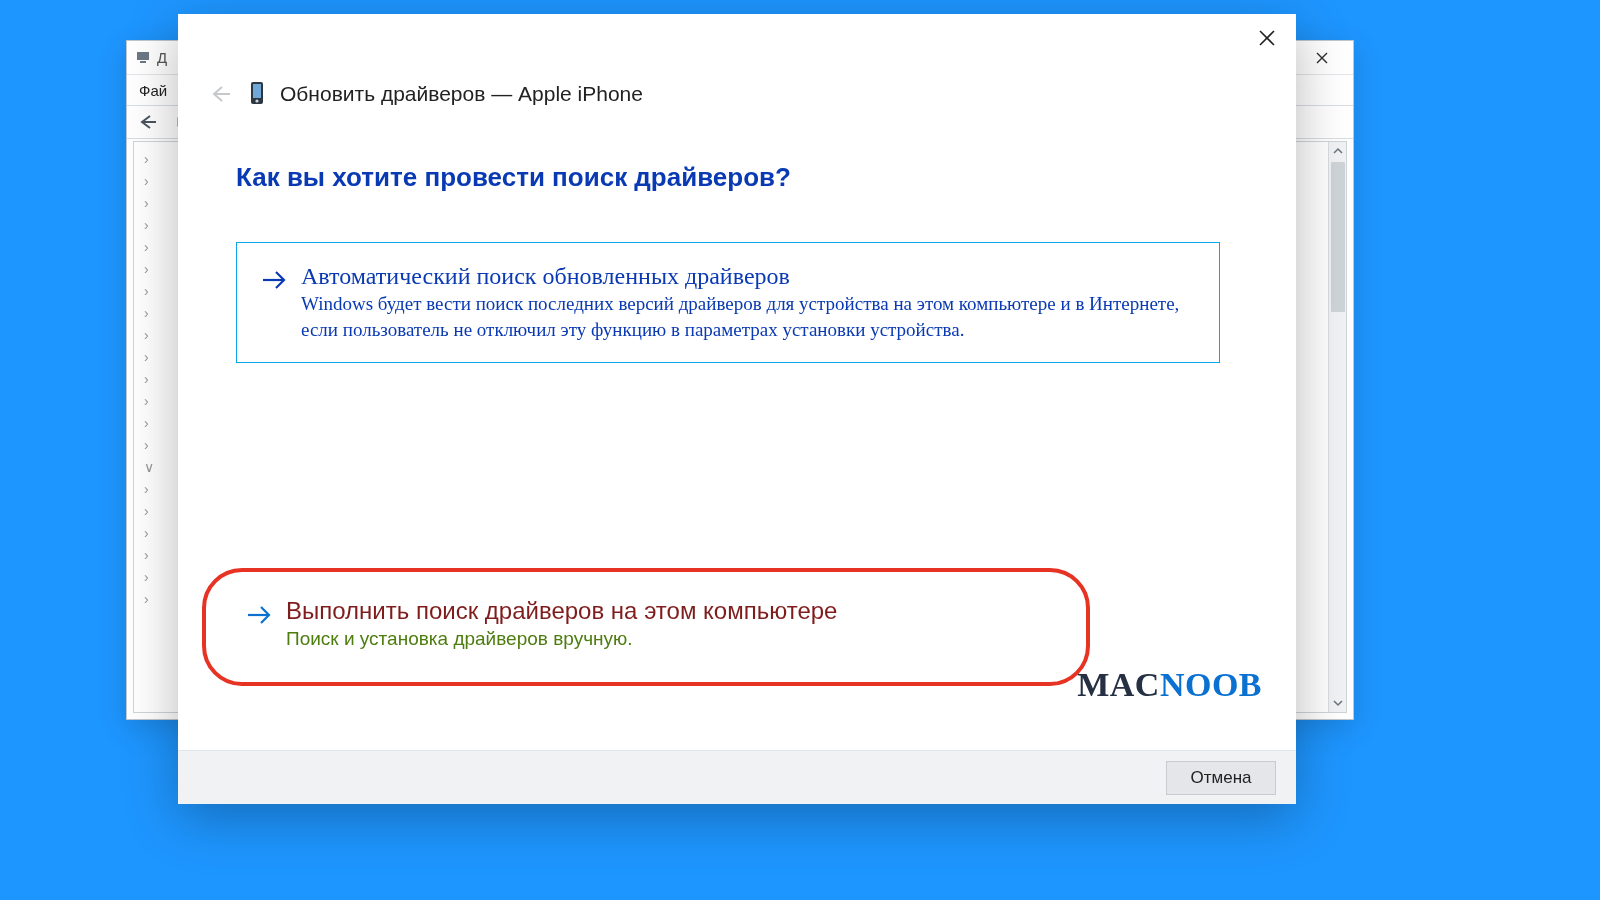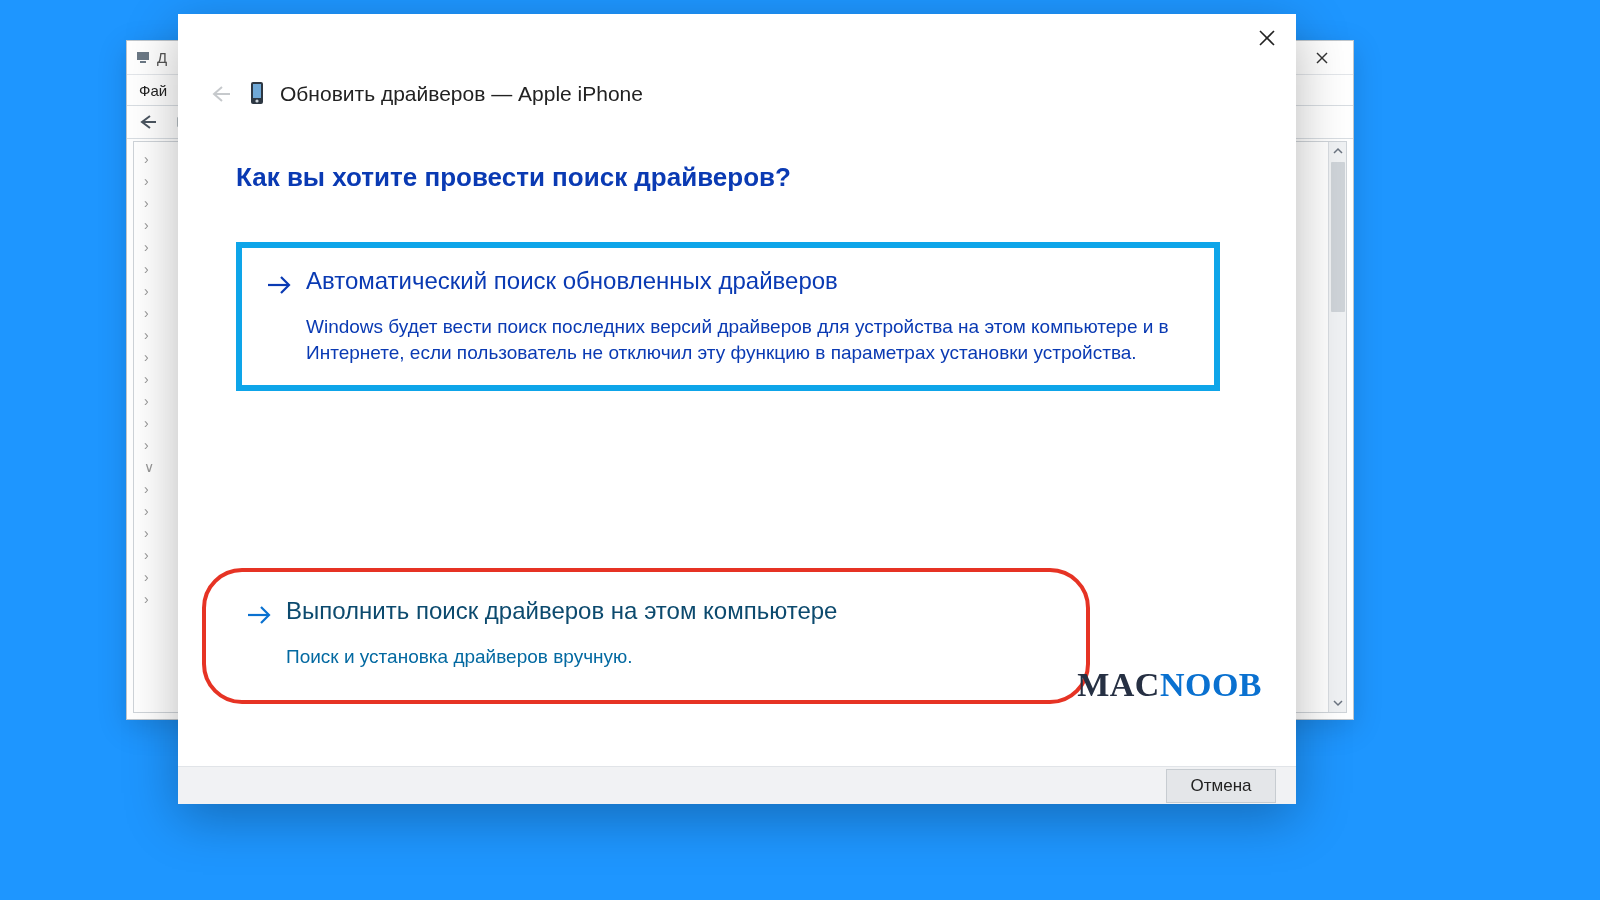--- a/index.html
+++ b/index.html
@@ -84,8 +84,9 @@
 
   .opt {
     position:absolute; left:58px;
-    border:6px solid #0ea5e9; padding:18px 16px 20px 24px;
+    border:1px solid #0ea5e9; padding:18px 16px 20px 24px;
     width:984px;
+    font-family:Liberation Serif, serif;
   }
   .opt1 { top:228px; }
   .opt-row { display:flex; align-items:flex-start; gap:14px; }

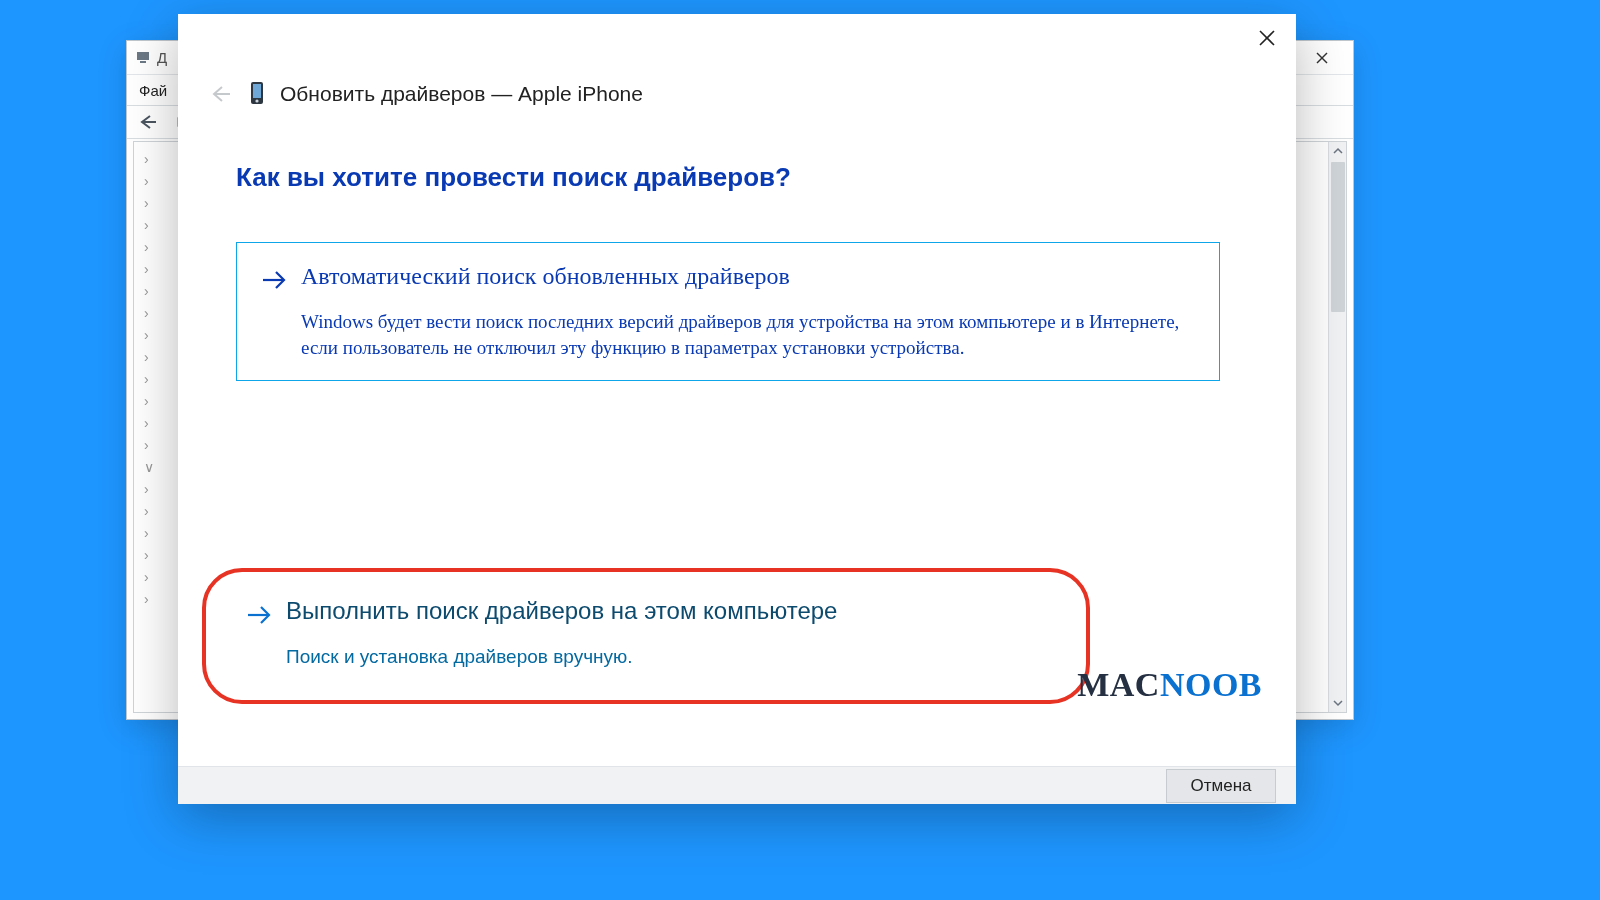--- a/index.html
+++ b/index.html
@@ -92,7 +92,7 @@
   .opt-row { display:flex; align-items:flex-start; gap:14px; }
   .opt-arrow { width:26px; height:30px; display:flex; align-items:center; justify-content:center; color:#0a3ab3; flex-shrink:0; margin-top:4px;}
   .opt-title { font-size:24px; color:#0a3ab3; font-weight:400; line-height:1.25; }
-  .opt-desc { font-size:19px; color:#0a3ab3; font-weight:400; margin-top:18px; line-height:1.35; max-width:900px; }
+  .opt-desc { font-size:19px; color:#0a3ab3; font-weight:400; margin-top:0; line-height:1.35; max-width:900px; }
 
   .opt2wrap {
     position:absolute; left:24px; top:554px; width:888px;

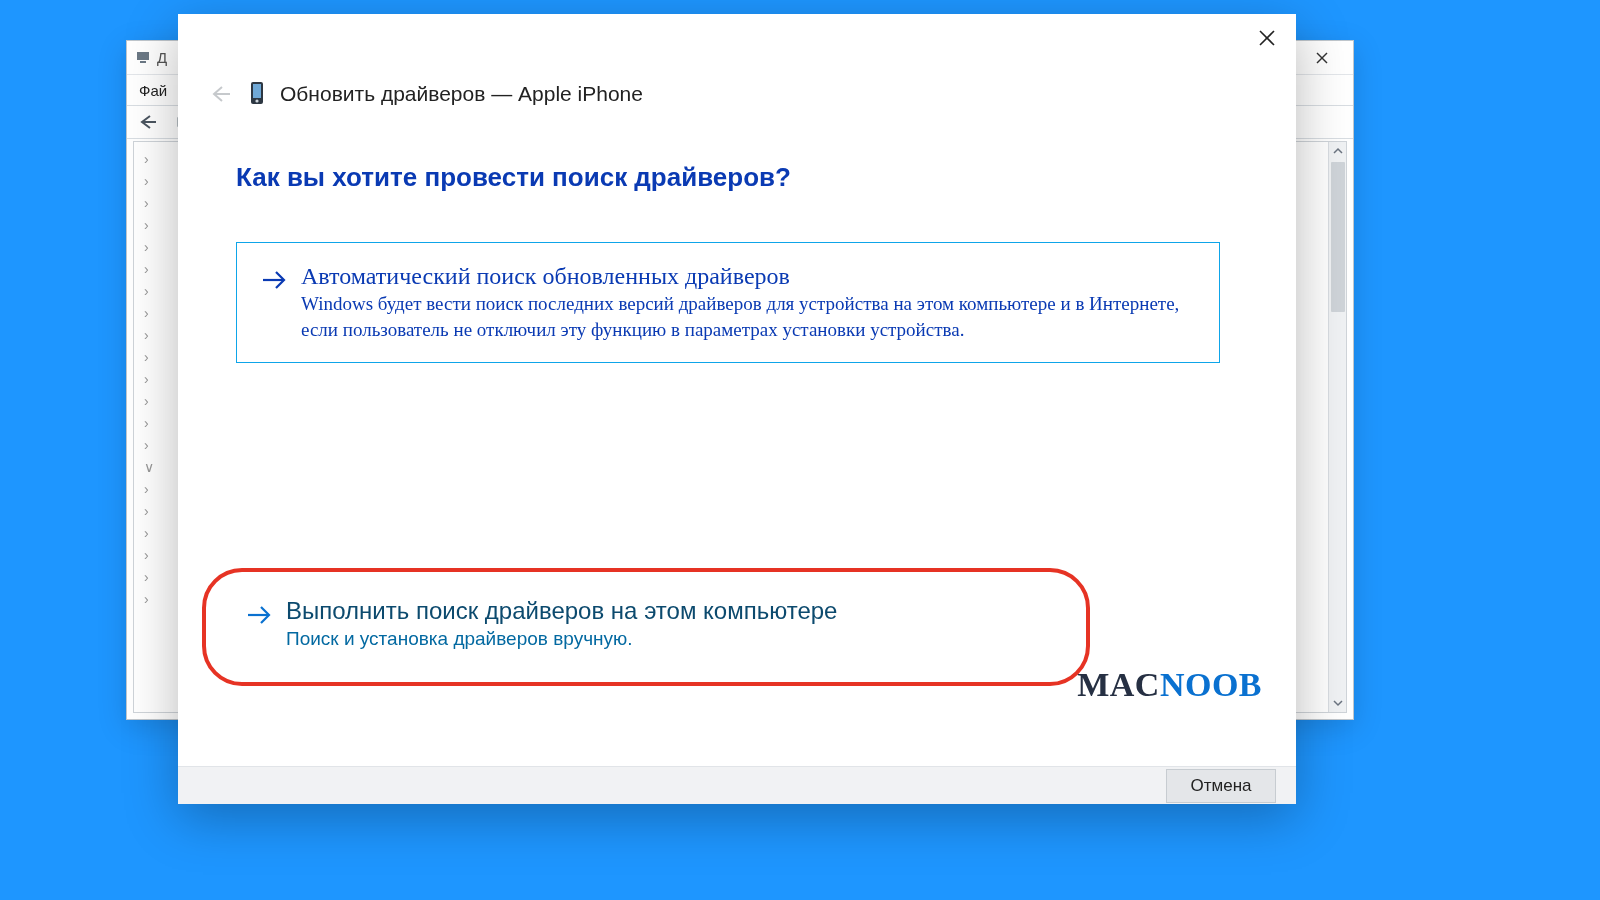--- a/index.html
+++ b/index.html
@@ -99,7 +99,7 @@
     border:4px solid #e63324; border-radius:40px;
     padding:24px 30px 30px 40px;
   }
-  .opt2 .opt-title { color:#0c4a6e; }
+  .opt2 .opt-title { color:#7f1d1d; }
   .opt2 .opt-desc  { color:#0369a1; }
   .opt2 .opt-arrow { color:#0a71d0; }
 

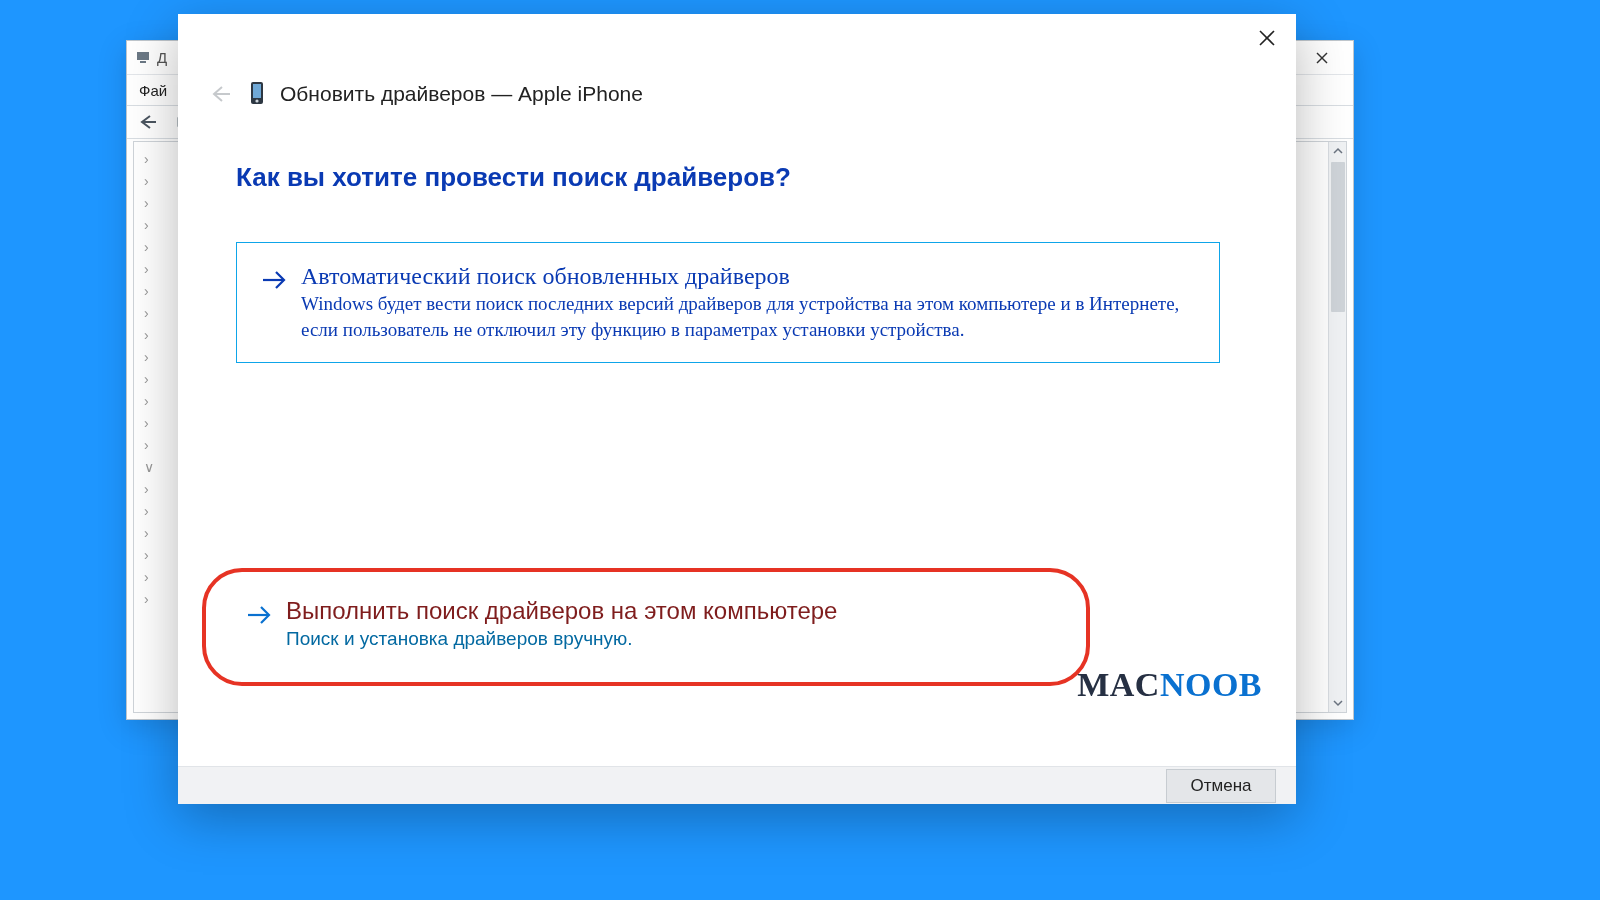--- a/index.html
+++ b/index.html
@@ -100,7 +100,7 @@
     padding:24px 30px 30px 40px;
   }
   .opt2 .opt-title { color:#7f1d1d; }
-  .opt2 .opt-desc  { color:#0369a1; }
+  .opt2 .opt-desc  { color:#4d7c0f; }
   .opt2 .opt-arrow { color:#0a71d0; }
 
   .watermark {

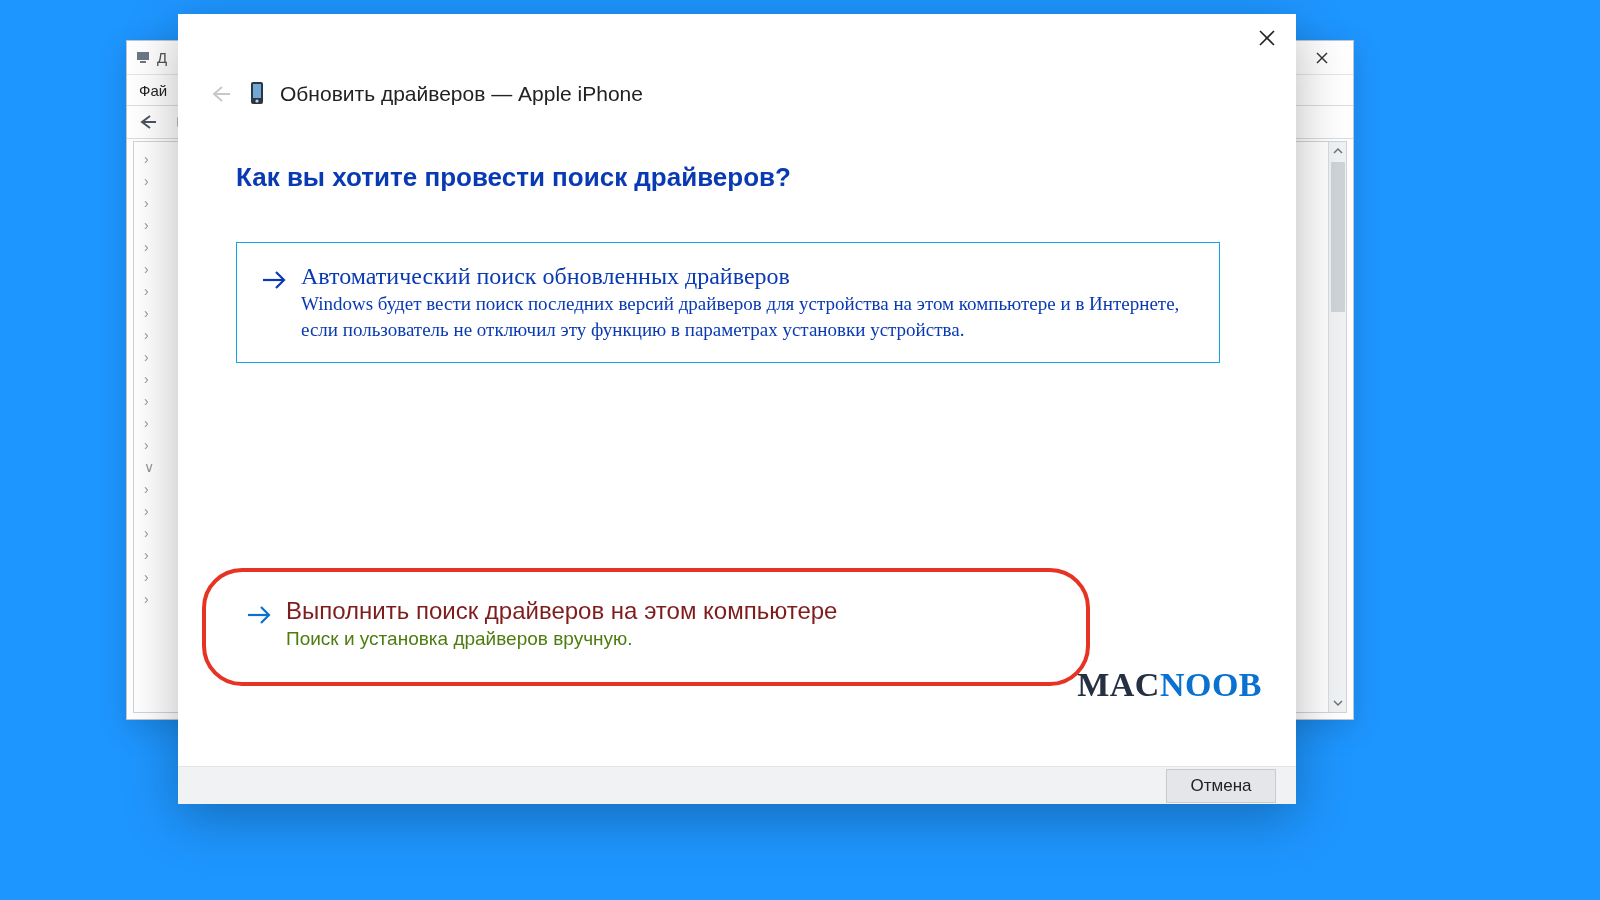--- a/index.html
+++ b/index.html
@@ -111,7 +111,7 @@
   .watermark .blue { color:#0a71d0; }
 
   .dlg-footer {
-    position:absolute; left:0; right:0; bottom:0; height:38px;
+    position:absolute; left:0; right:0; bottom:0; height:54px;
     background:#f1f2f4; display:flex; align-items:center; justify-content:flex-end;
     padding-right:20px; border-top:1px solid #e1e4e8;
   }

